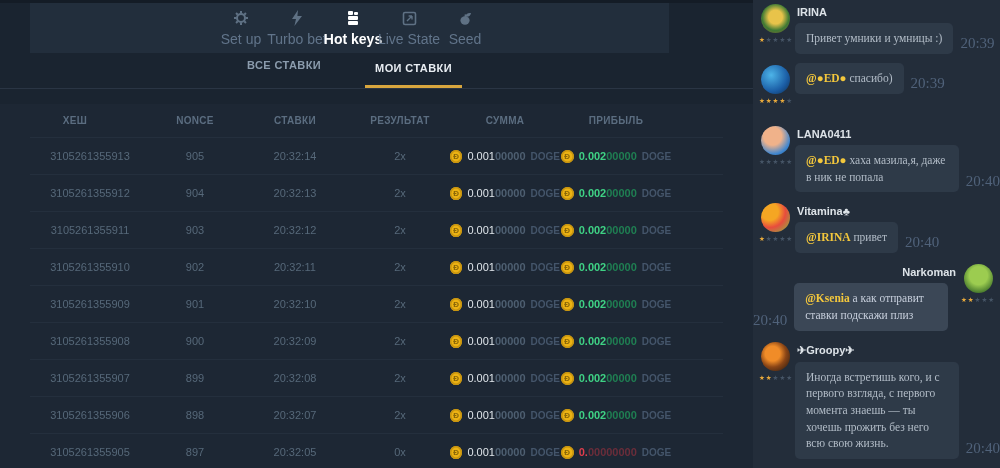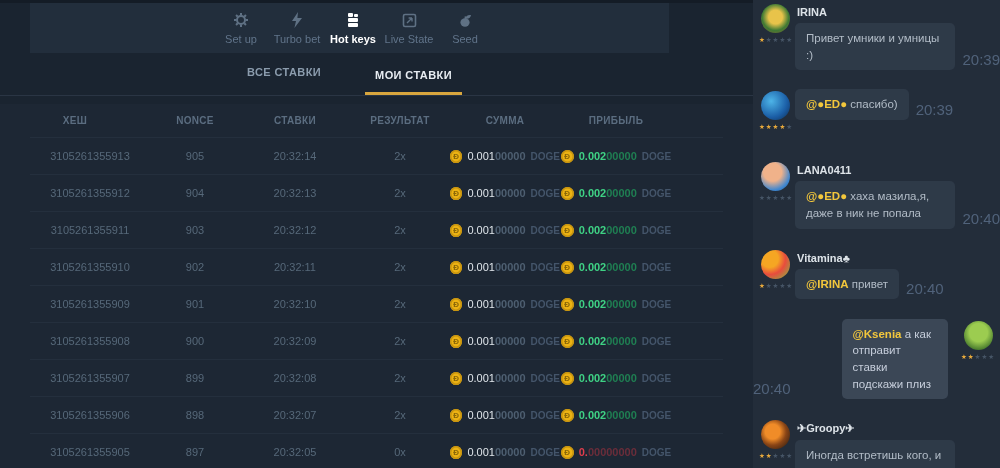--- a/index.html
+++ b/index.html
@@ -48,7 +48,7 @@
 
   
   .chat { position:absolute; left:753px; top:0; width:247px; height:468px; background:#232d3a; padding-top:2px; }
-  .msg { position:relative; margin-bottom:19px; min-height:52px; }
+  .msg { position:relative; margin-bottom:9px; min-height:52px; }
   .avatar { position:absolute; left:8px; top:2px; width:29px; height:29px; border-radius:50%; cursor:pointer; }
   .stars { position:absolute; left:5px; top:34px; width:36px; text-align:center;
            font-size:6.5px; letter-spacing:1px; color:#465566; white-space:nowrap; }

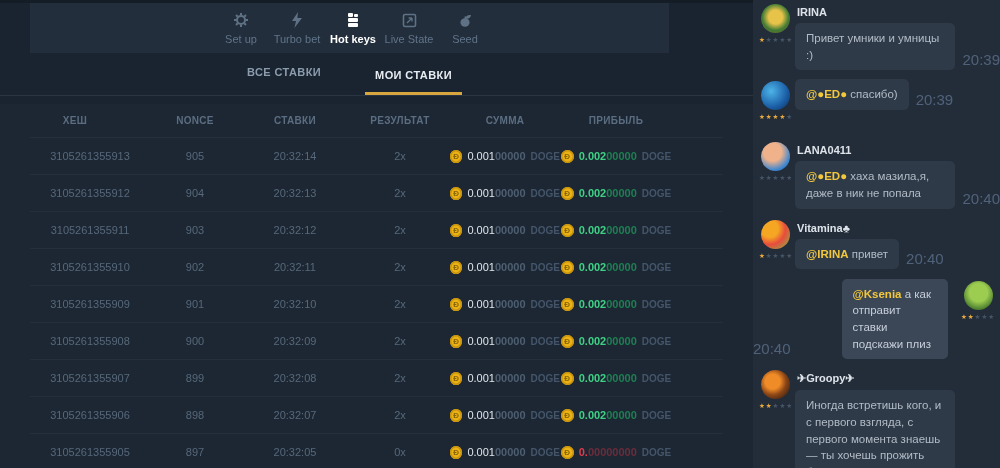--- a/index.html
+++ b/index.html
@@ -17,7 +17,7 @@
   .tool .ticon { height:17px; display:flex; align-items:flex-end; }
   .tool .ticon svg { stroke:#5f7184; fill:#5f7184; }
   .tool.active .ticon svg { stroke:#ffffff; fill:#ffffff; }
-  .tool .tlabel { font-size:11px; color:#61748a; white-space:nowrap; }
+  .tool .tlabel { font-size:14px; color:#61748a; white-space:nowrap; }
   .tool.active .tlabel { color:#ffffff; font-weight:bold; }
 
   .tabsbar { position:absolute; left:0; top:45px; width:753px; height:51px;

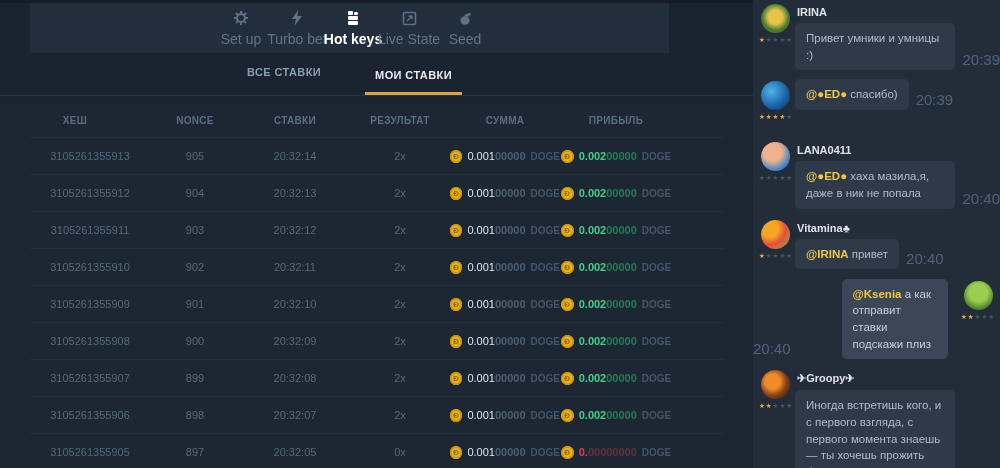--- a/index.html
+++ b/index.html
@@ -54,7 +54,7 @@
            font-size:6.5px; letter-spacing:1px; color:#465566; white-space:nowrap; }
   .stars .on { color:#e7a93c; }
   .mname { margin-left:44px; padding-top:4px; font-size:11px; font-weight:bold; color:#dde3e8; cursor:pointer; }
-  .brow { display:flex; align-items:flex-end; margin-left:42px; margin-top:5px; }
+  .brow { display:flex; align-items:flex-end; margin-left:42px; margin-top:5px;font-family:Liberation Serif, serif; }
   .bubble { background:#2e3a48; border-radius:5px; padding:7px 11px; max-width:182px;
             font-size:11.5px; line-height:1.45; color:#b2bcc7; }
   .mention { color:#f3c73c; font-weight:bold; }

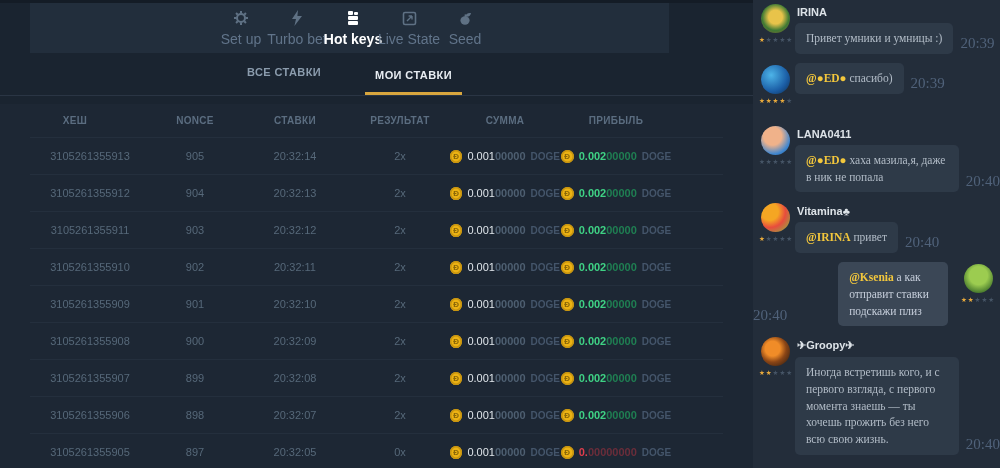--- a/index.html
+++ b/index.html
@@ -20,7 +20,7 @@
   .tool .tlabel { font-size:14px; color:#61748a; white-space:nowrap; }
   .tool.active .tlabel { color:#ffffff; font-weight:bold; }
 
-  .tabsbar { position:absolute; left:0; top:45px; width:753px; height:51px;
+  .tabsbar { position:absolute; left:0; top:38px; width:753px; height:51px;
              border-bottom:1px solid #2a3544; display:flex; align-items:flex-end; padding-left:237px; }
   .tab { font-size:11px; font-weight:bold; letter-spacing:.4px; color:#8b9cad;
          padding:0 10px 14px 10px; margin-right:34px; border-bottom:3px solid transparent; cursor:pointer; }

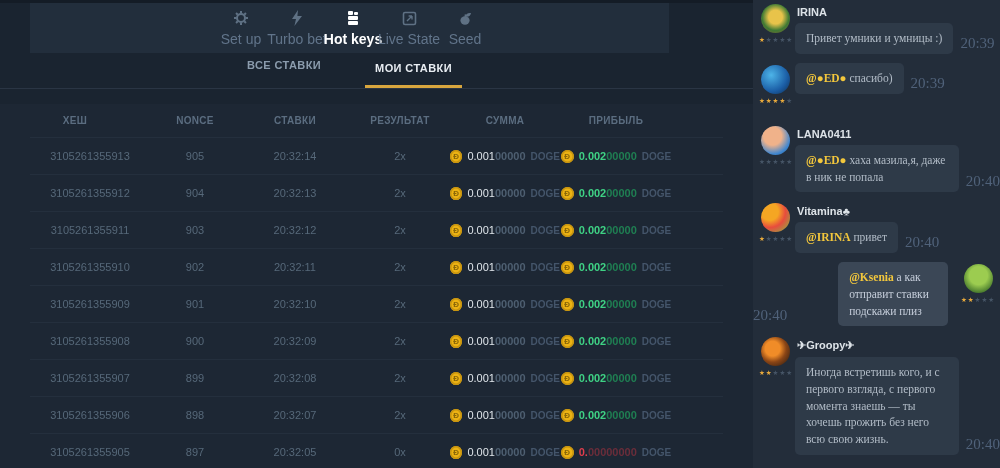--- a/index.html
+++ b/index.html
@@ -359,6 +359,7 @@
   <div class="msg right">
     <span class="avatar av-narkoman"></span>
     <span class="stars"><span class="on">★</span><span class="on">★</span><span>★</span><span>★</span><span>★</span></span>
+    <div class="mname">Narkoman</div>
     <div class="brow">
       <div class="bubble"><span class="mention">@Ksenia</span><span class="mtext"> а как отправит ставки подскажи плиз</span></div>
       <span class="mtime">20:40</span>

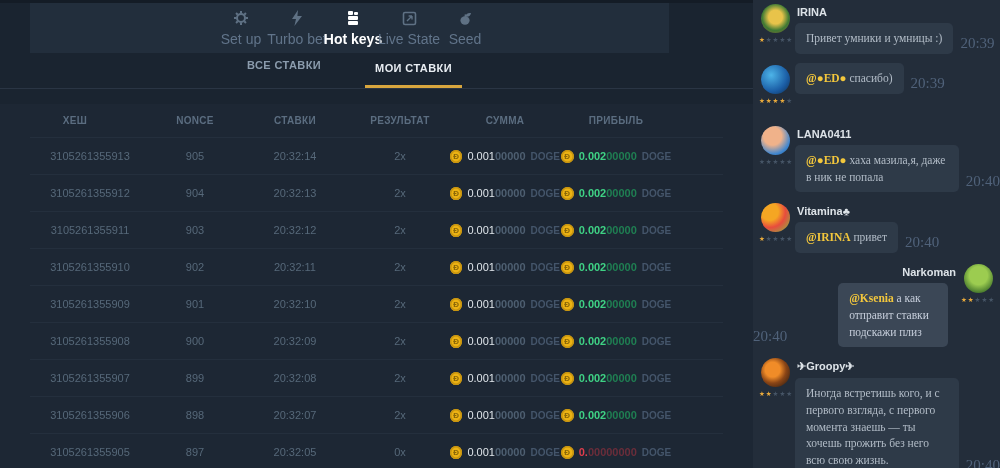--- a/index.html
+++ b/index.html
@@ -63,7 +63,7 @@
   .msg.right .avatar { left:auto; right:7px; }
   .msg.right .stars { left:auto; right:4px; }
   .msg.right .mname { margin-left:0; margin-right:44px; text-align:right; }
-  .msg.right .brow { margin-left:0; margin-right:52px; justify-content:flex-end;gap:44px; }
+  .msg.right .brow { margin-left:0; margin-right:52px; justify-content:flex-end; }
   .msg.right .bubble { background:#3b4756; color:#c6cedb; }
   .msg.right .mtime { margin:0 7px 2px 0; order:-1; }
 

